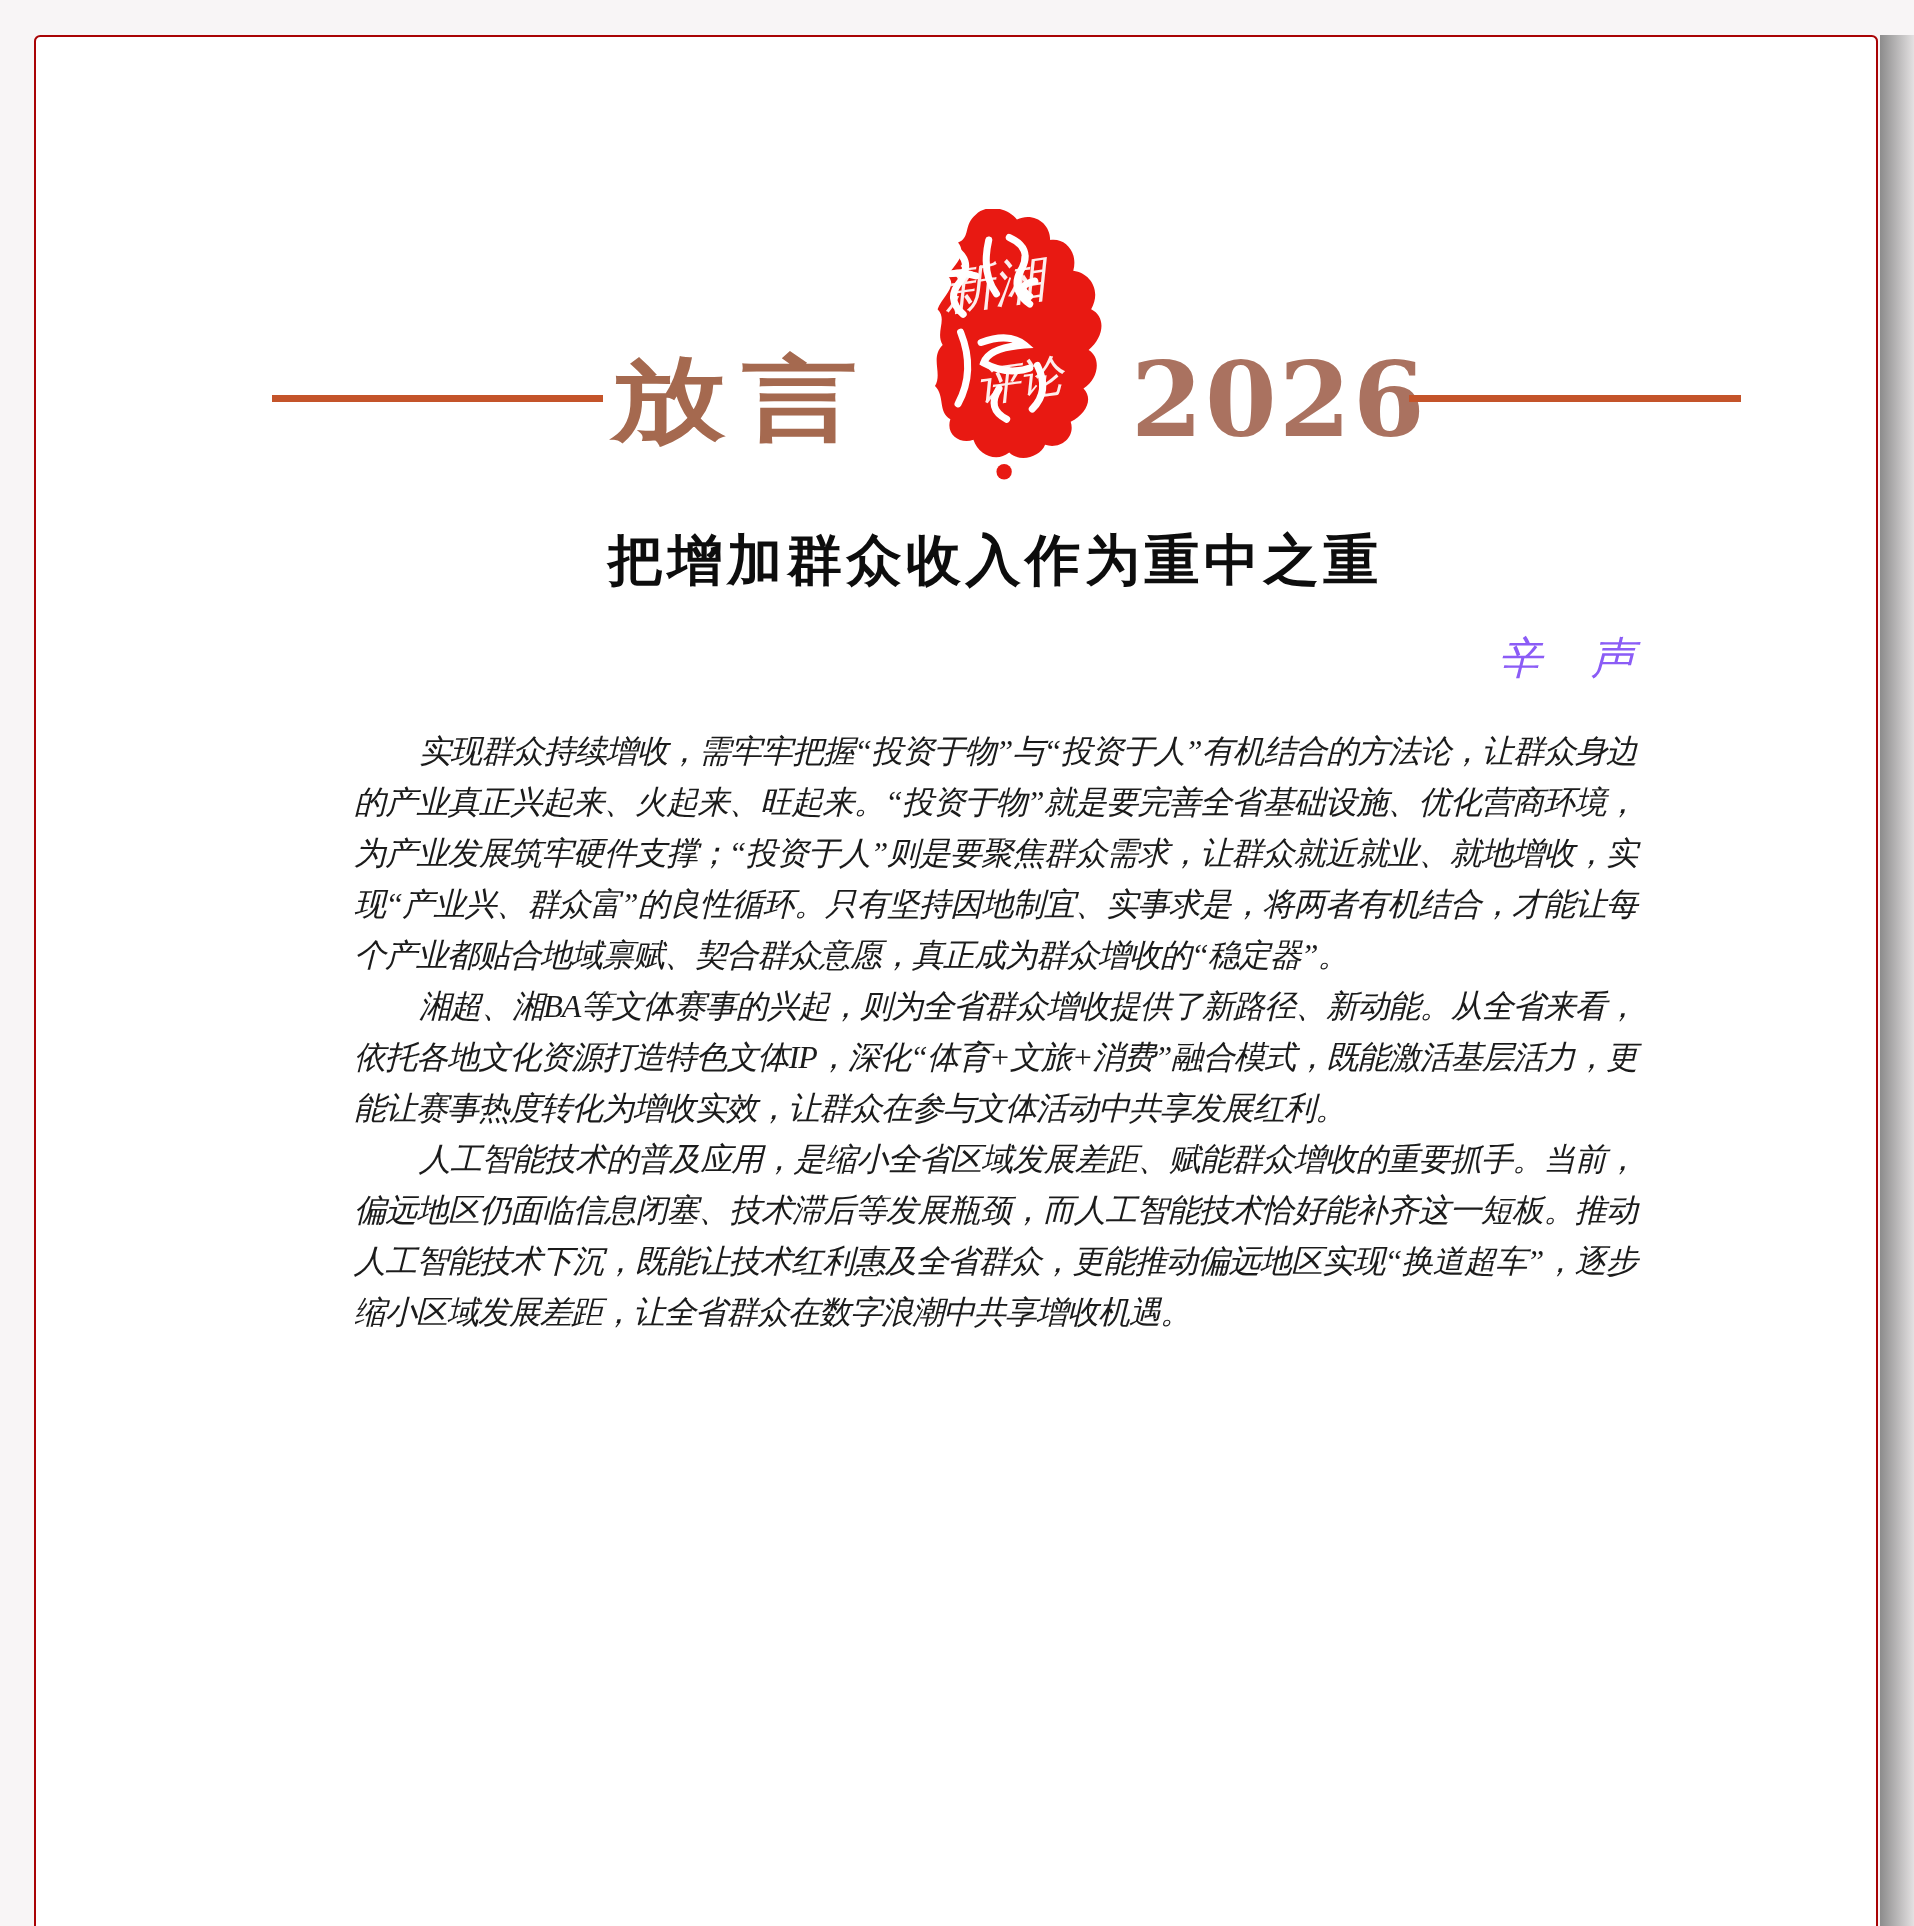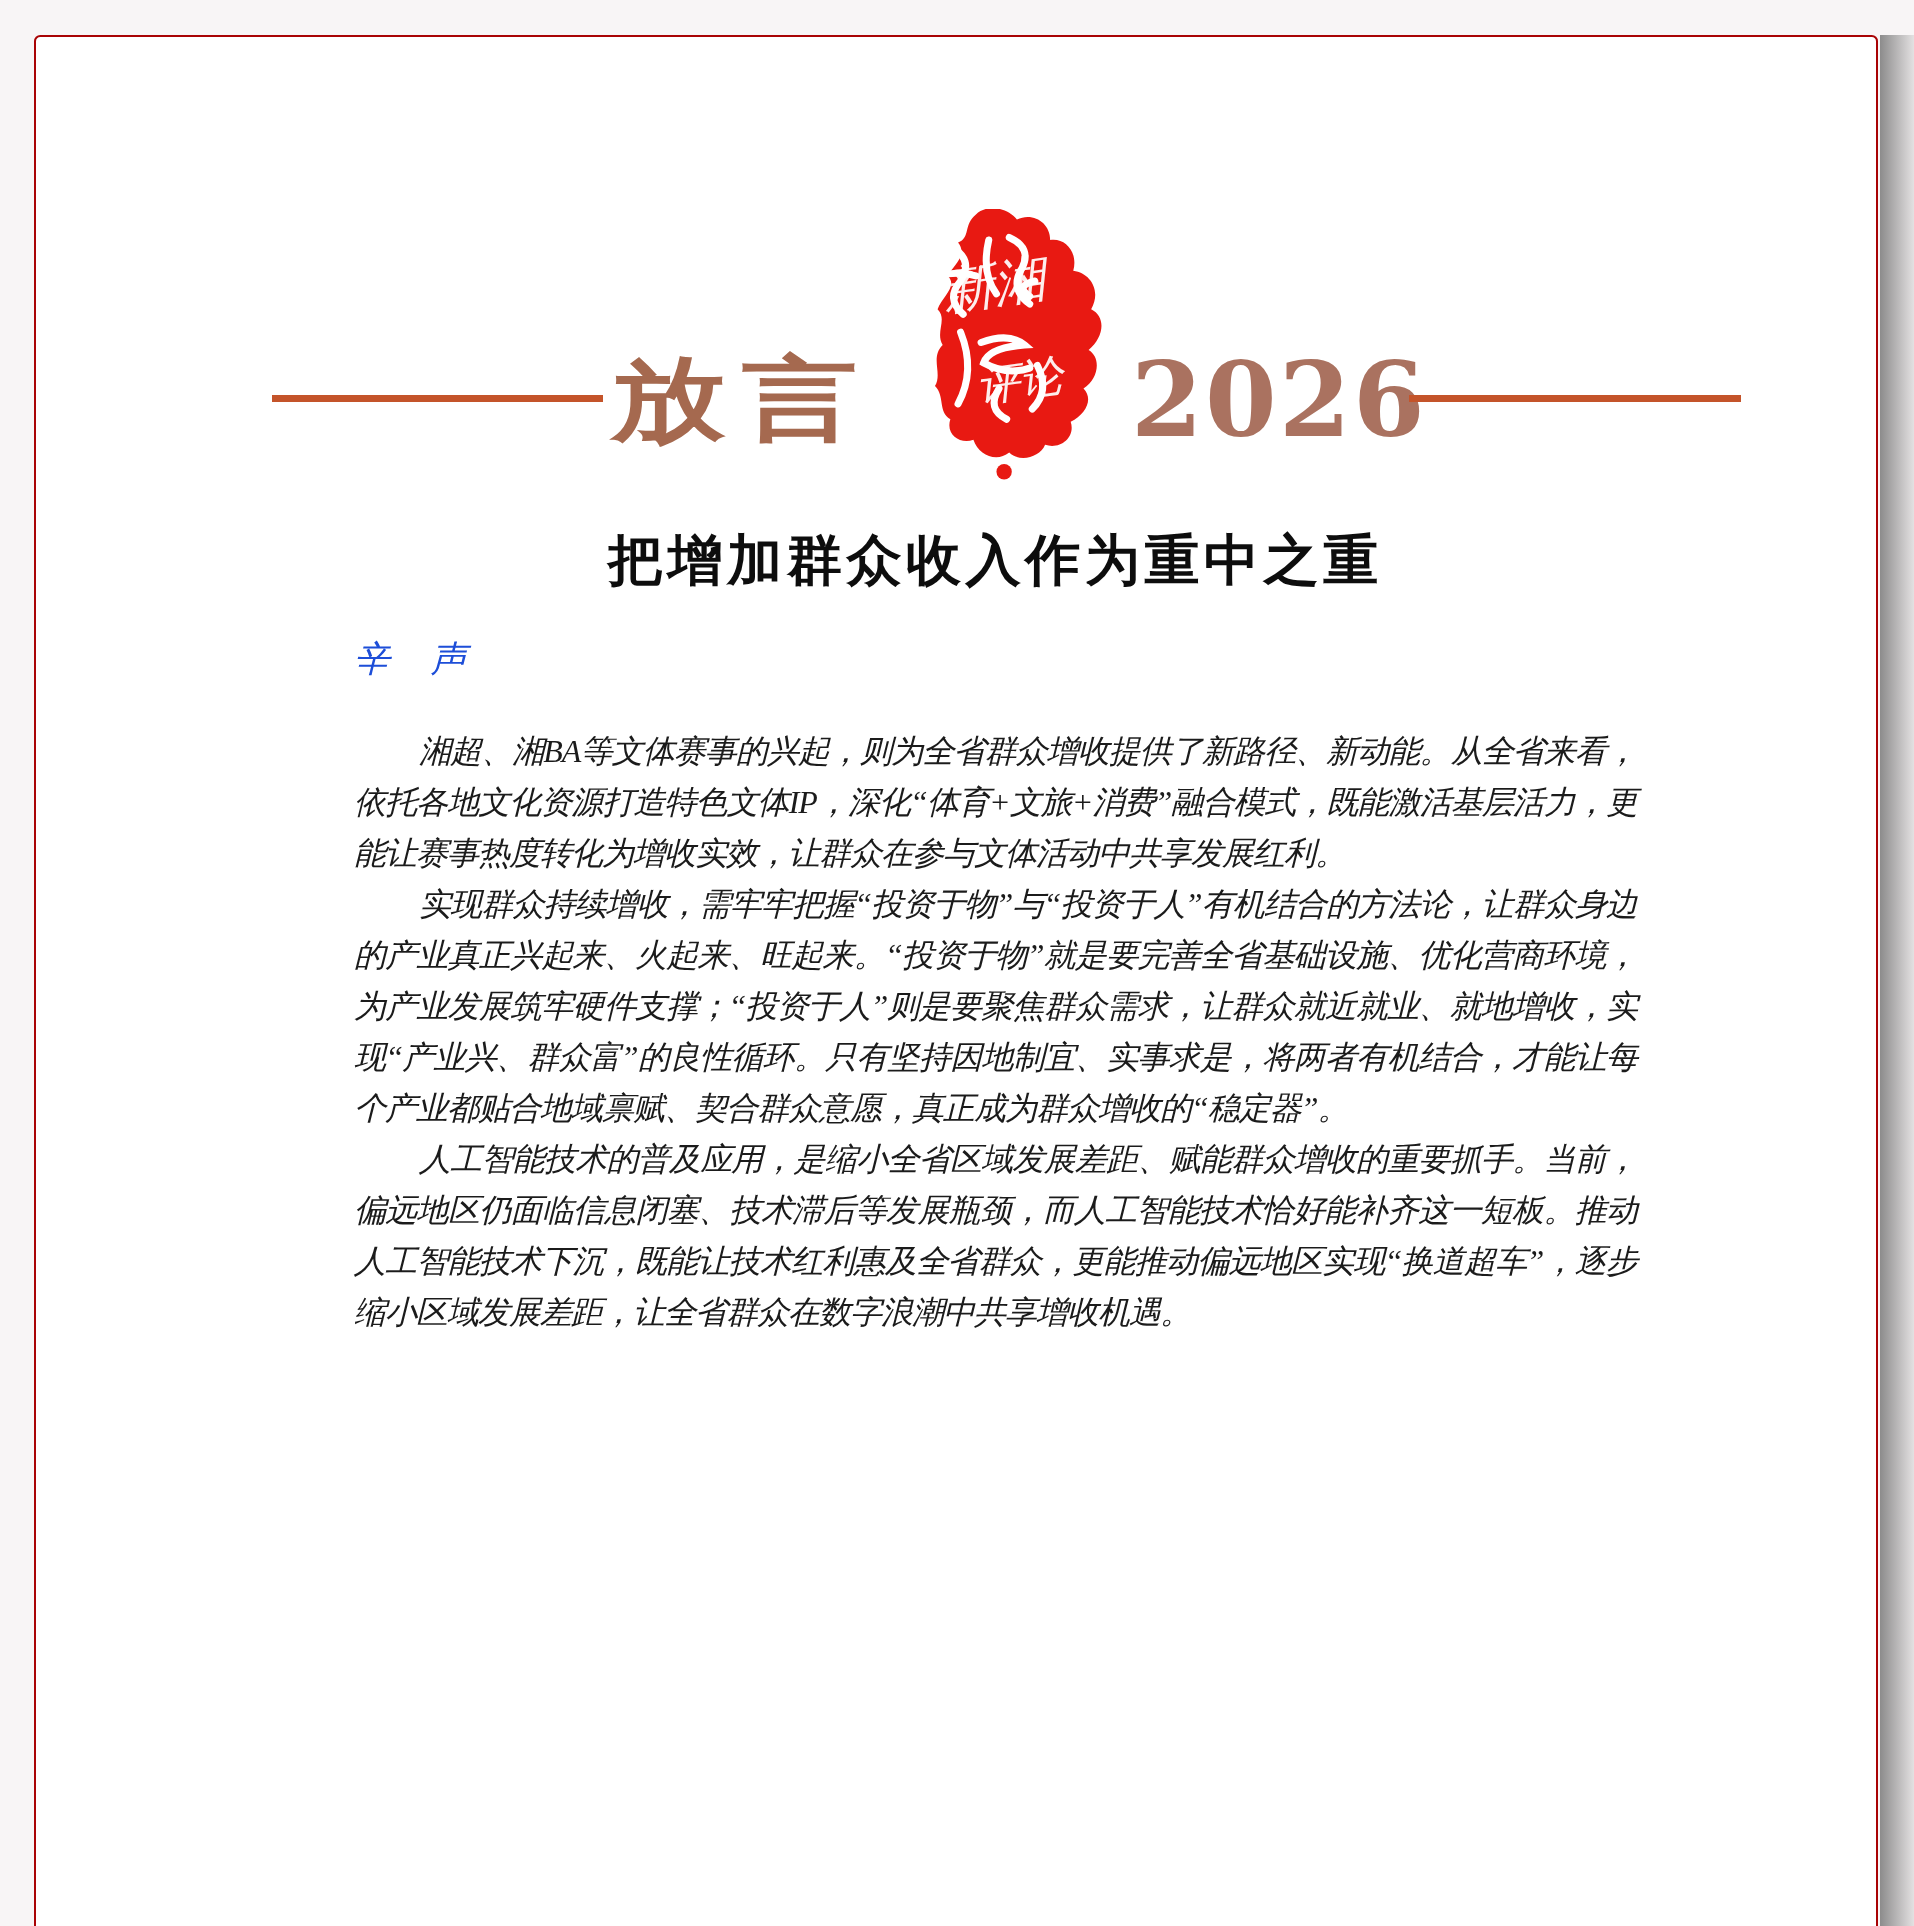--- a/index.html
+++ b/index.html
@@ -44,7 +44,7 @@
   }
   .author{
     position:absolute;left:354px;top:636px;width:1283px;
-    text-align:left;font-size:36px;line-height:46px;color:#1d4ed8;
+    text-align:right;font-size:44px;line-height:46px;color:#8b5cf6;
     letter-spacing:2.3px;font-style:italic;
   }
   .body-text{

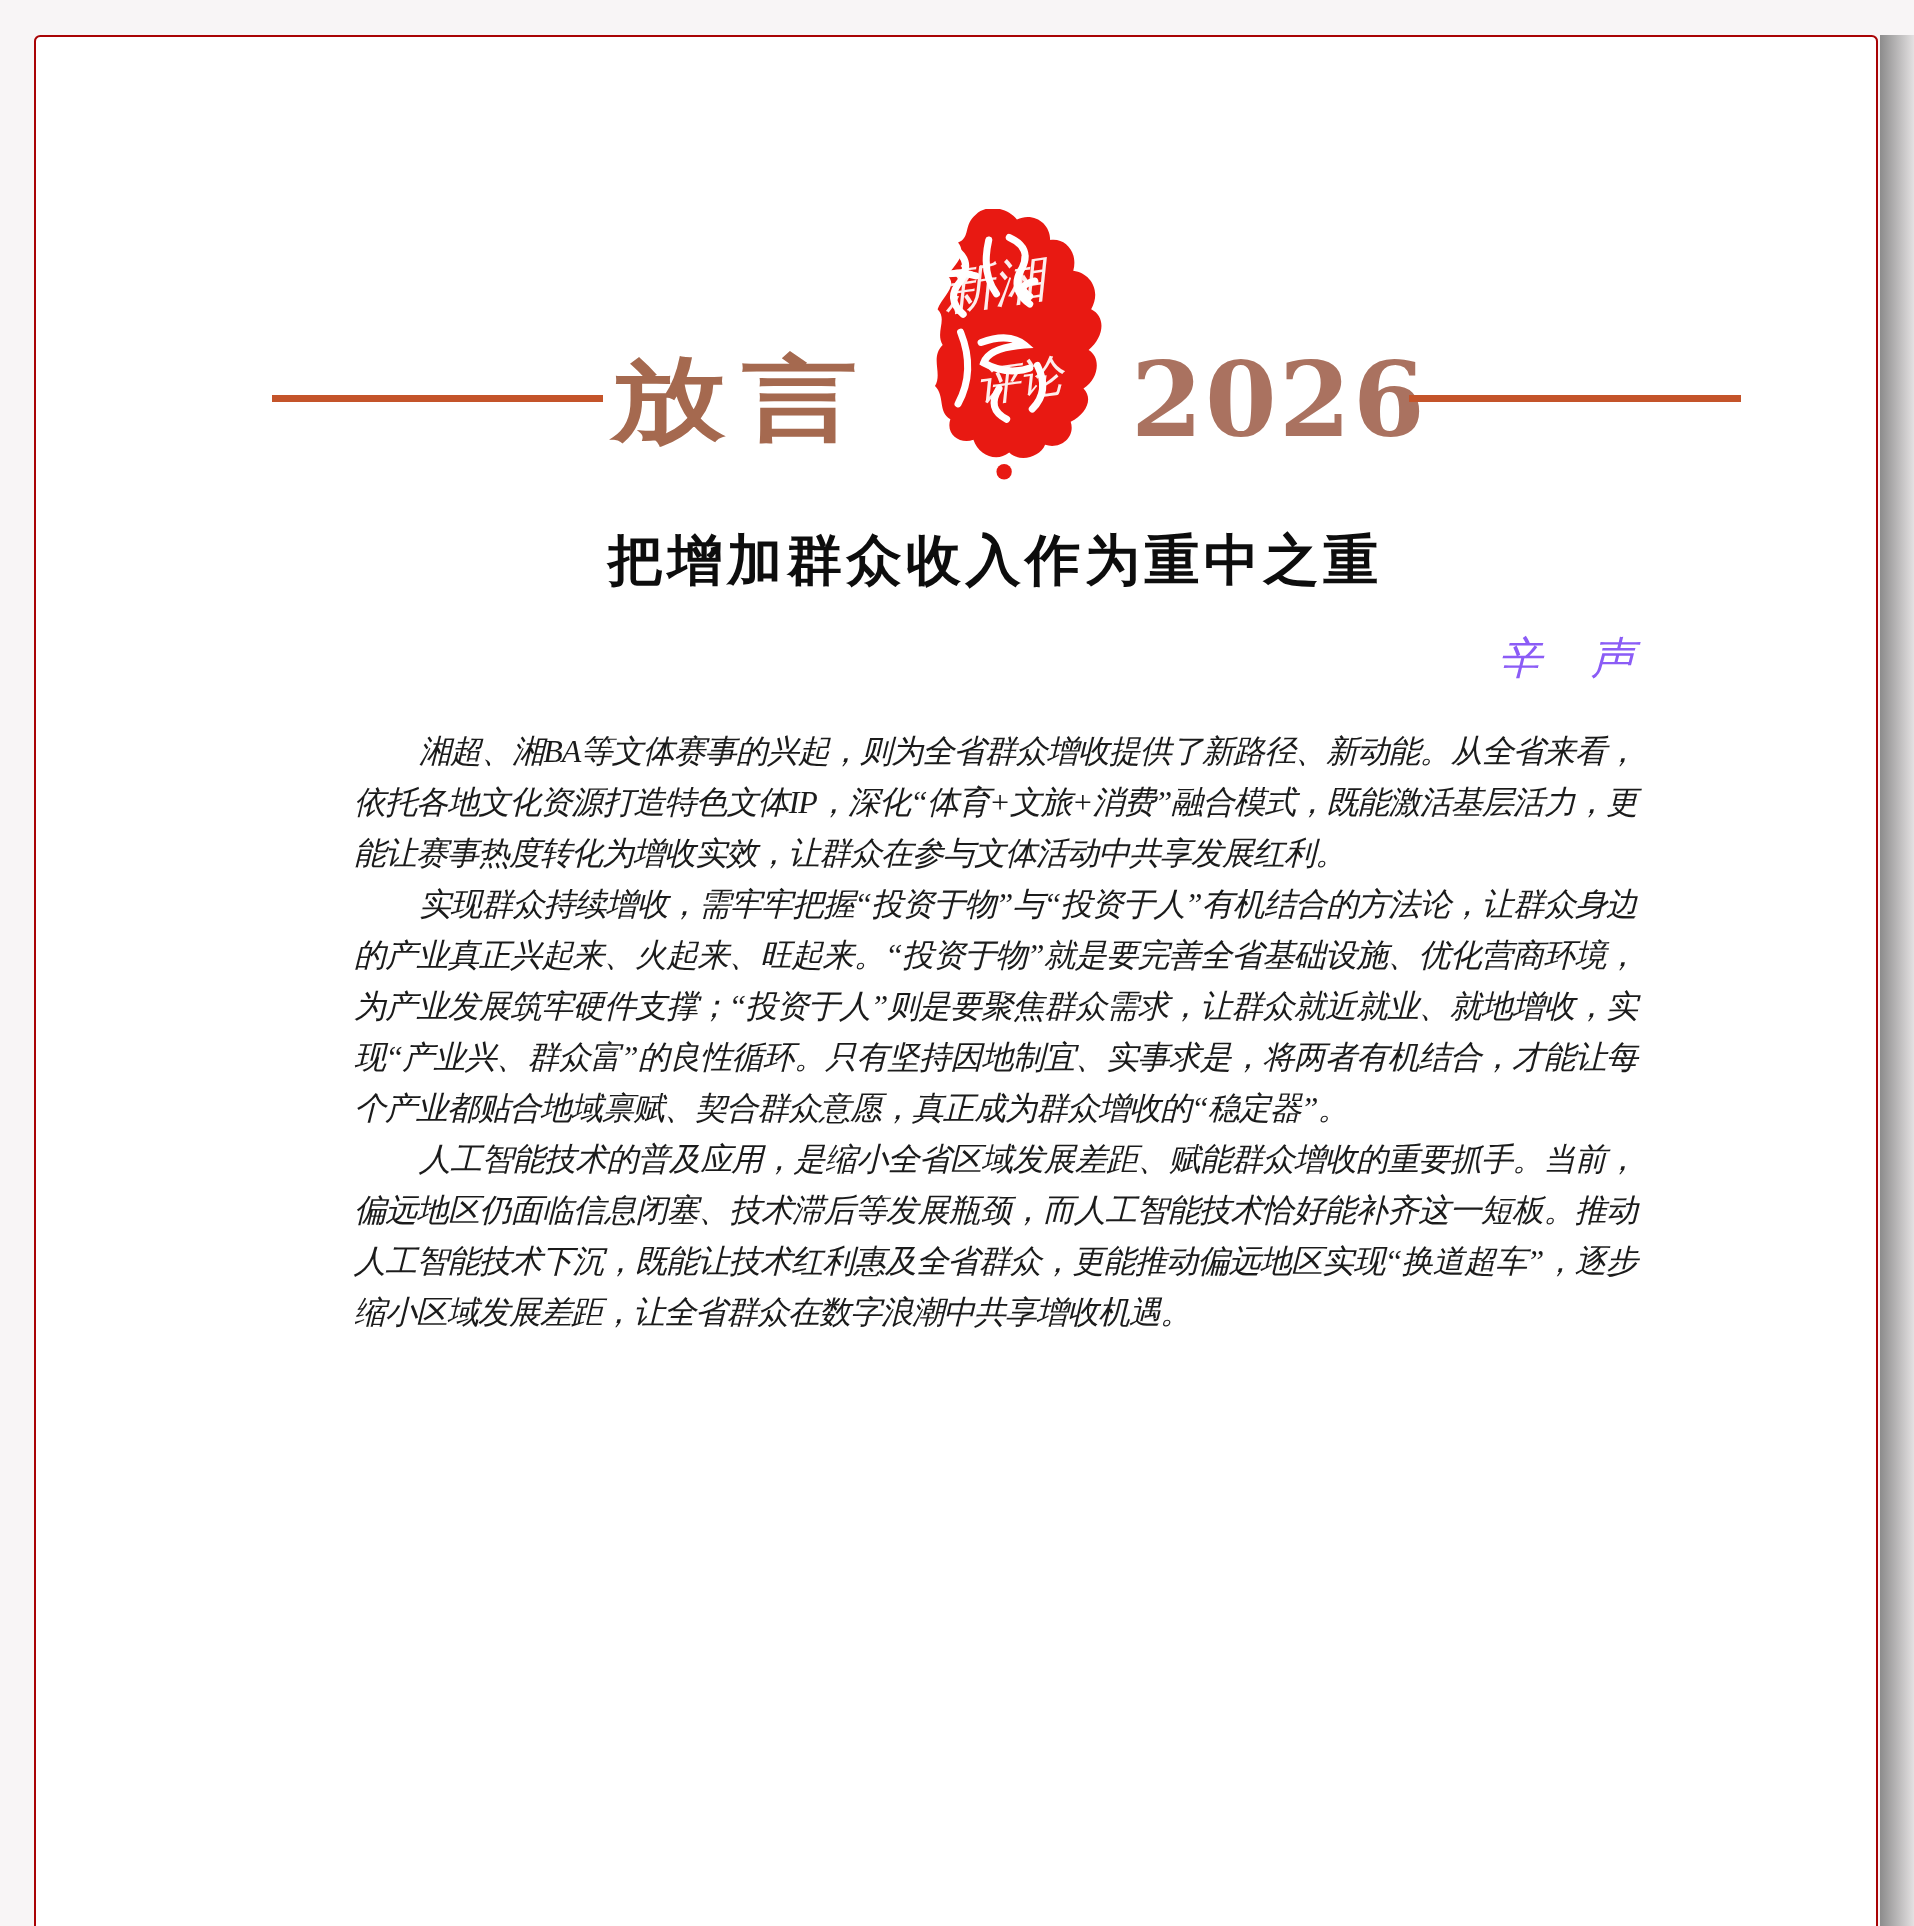--- a/index.html
+++ b/index.html
@@ -89,8 +89,8 @@
 <div class="author">辛　声</div>
 
 <div class="body-text">
+    <p>实现群众持续增收，需牢牢把握“投资于物”与“投资于人”有机结合的方法论，让群众身边的产业真正兴起来、火起来、旺起来。“投资于物”就是要完善全省基础设施、优化营商环境，为产业发展筑牢硬件支撑；“投资于人”则是要聚焦群众需求，让群众就近就业、就地增收，实现“产业兴、群众富”的良性循环。只有坚持因地制宜、实事求是，将两者有机结合，才能让每个产业都贴合地域禀赋、契合群众意愿，真正成为群众增收的“稳定器”。</p>
     <p>湘超、湘BA等文体赛事的兴起，则为全省群众增收提供了新路径、新动能。从全省来看，依托各地文化资源打造特色文体IP，深化“体育+文旅+消费”融合模式，既能激活基层活力，更能让赛事热度转化为增收实效，让群众在参与文体活动中共享发展红利。</p>
-    <p>实现群众持续增收，需牢牢把握“投资于物”与“投资于人”有机结合的方法论，让群众身边的产业真正兴起来、火起来、旺起来。“投资于物”就是要完善全省基础设施、优化营商环境，为产业发展筑牢硬件支撑；“投资于人”则是要聚焦群众需求，让群众就近就业、就地增收，实现“产业兴、群众富”的良性循环。只有坚持因地制宜、实事求是，将两者有机结合，才能让每个产业都贴合地域禀赋、契合群众意愿，真正成为群众增收的“稳定器”。</p>
     <p>人工智能技术的普及应用，是缩小全省区域发展差距、赋能群众增收的重要抓手。当前，偏远地区仍面临信息闭塞、技术滞后等发展瓶颈，而人工智能技术恰好能补齐这一短板。推动人工智能技术下沉，既能让技术红利惠及全省群众，更能推动偏远地区实现“换道超车”，逐步缩小区域发展差距，让全省群众在数字浪潮中共享增收机遇。</p>
   </div>
 

